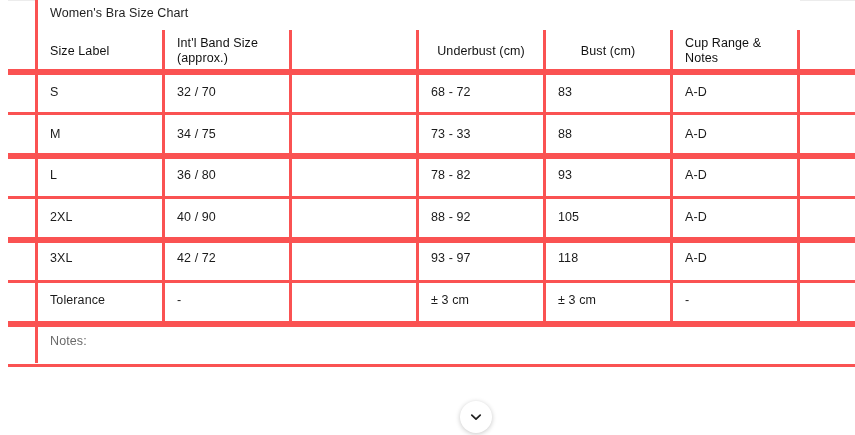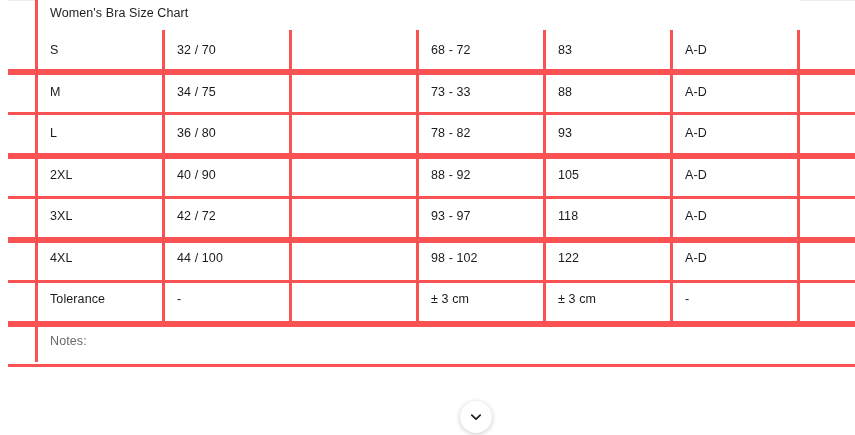--- a/index.html
+++ b/index.html
@@ -139,6 +139,14 @@
         <td class="title-cell" colspan="6">Women's Bra Size Chart</td>
       </tr>
 
+      <tr class="header-row">
+        <th style="width:112px">Size Label</th>
+        <th style="width:161px">Int'l Band Size (approx.)</th>
+        <th style="width:92px"></th>
+        <th class="th-underbust" style="width:113px">Underbust (cm)</th>
+        <th class="th-bust" style="width:142px">Bust (cm)</th>
+        <th style="width:145px">Cup Range &amp; Notes</th>
+      </tr>
 
       <tr>
         <td>S</td>

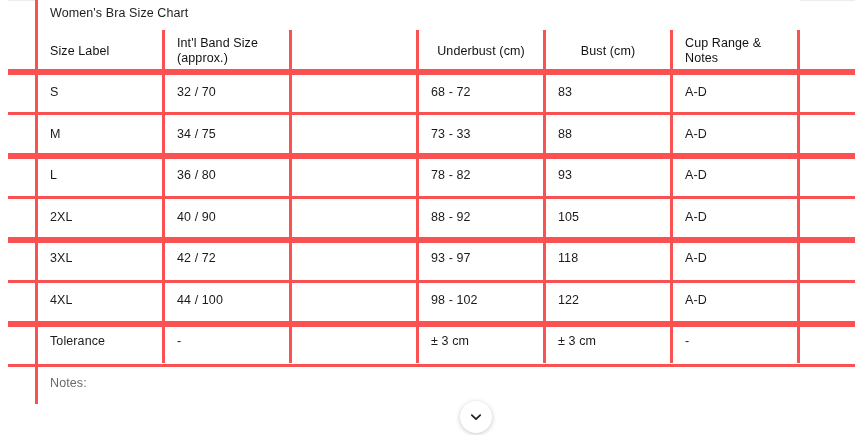--- a/index.html
+++ b/index.html
@@ -194,14 +194,6 @@
         <td>A-D</td>
       </tr>
 
-      <tr>
-        <td>4XL</td>
-        <td>44 / 100</td>
-        <td></td>
-        <td class="col-underbust">98 - 102</td>
-        <td class="col-bust">122</td>
-        <td>A-D</td>
-      </tr>
 
       <tr>
         <td>Tolerance</td>

